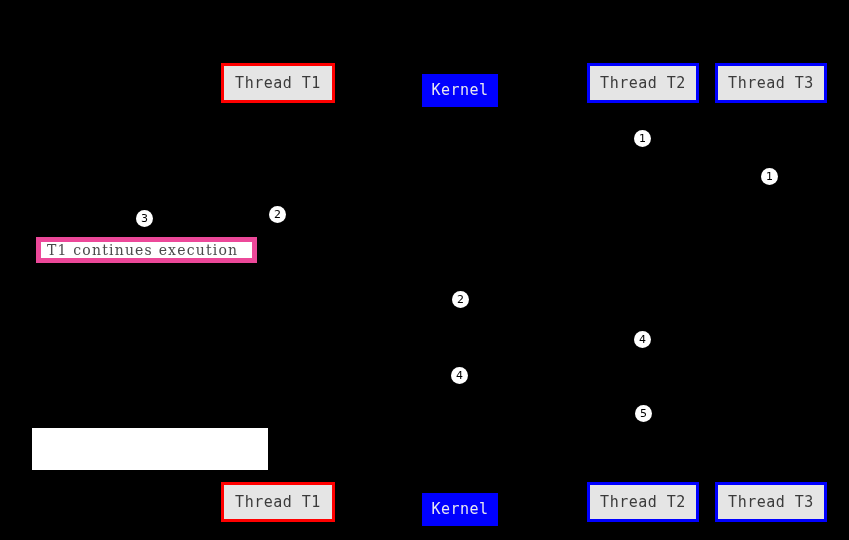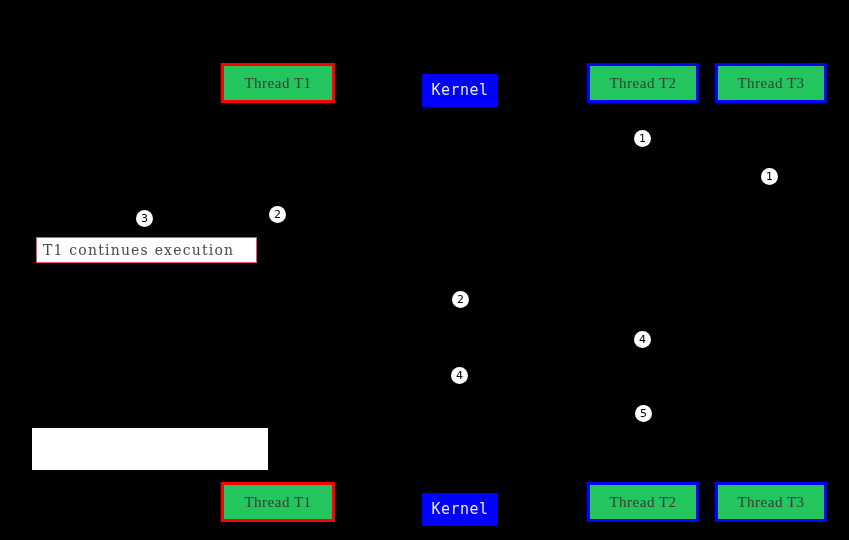--- a/index.html
+++ b/index.html
@@ -37,11 +37,10 @@
     line-height: 1;
   }
   .participant.outlined {
-    background: #22c55e;
+    background: #e5e5e5;
     border-style: solid;
     border-width: 3px;
     color: #3b3b3b;
-    font-family: Liberation Serif, serif;
   }
   .participant.filled {
     border: none;

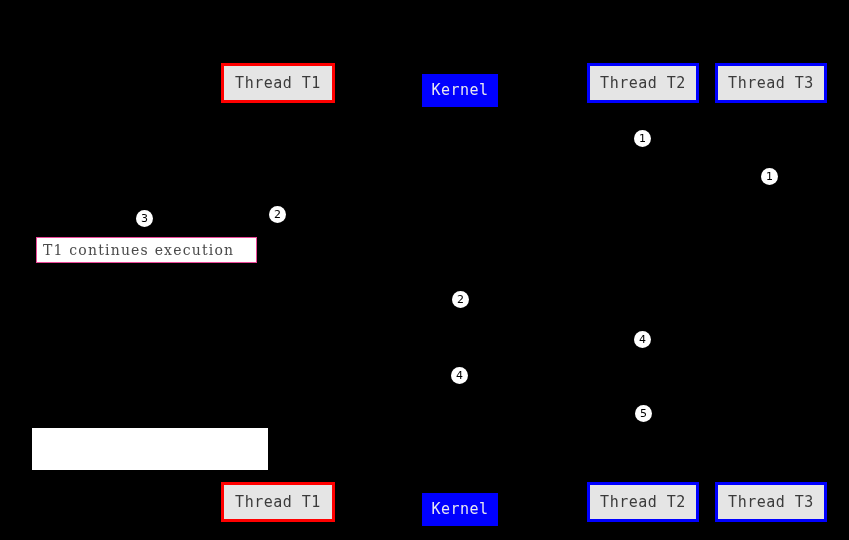--- a/index.html
+++ b/index.html
@@ -53,7 +53,7 @@
     position: absolute;
     box-sizing: border-box;
     background: #ffffff;
-    border: 1px solid #ec4899;
+    border: 5px solid #ec4899;
     color: #4a4a4a;
     font-family: "DejaVu Serif", serif;
     font-size: 14px;

